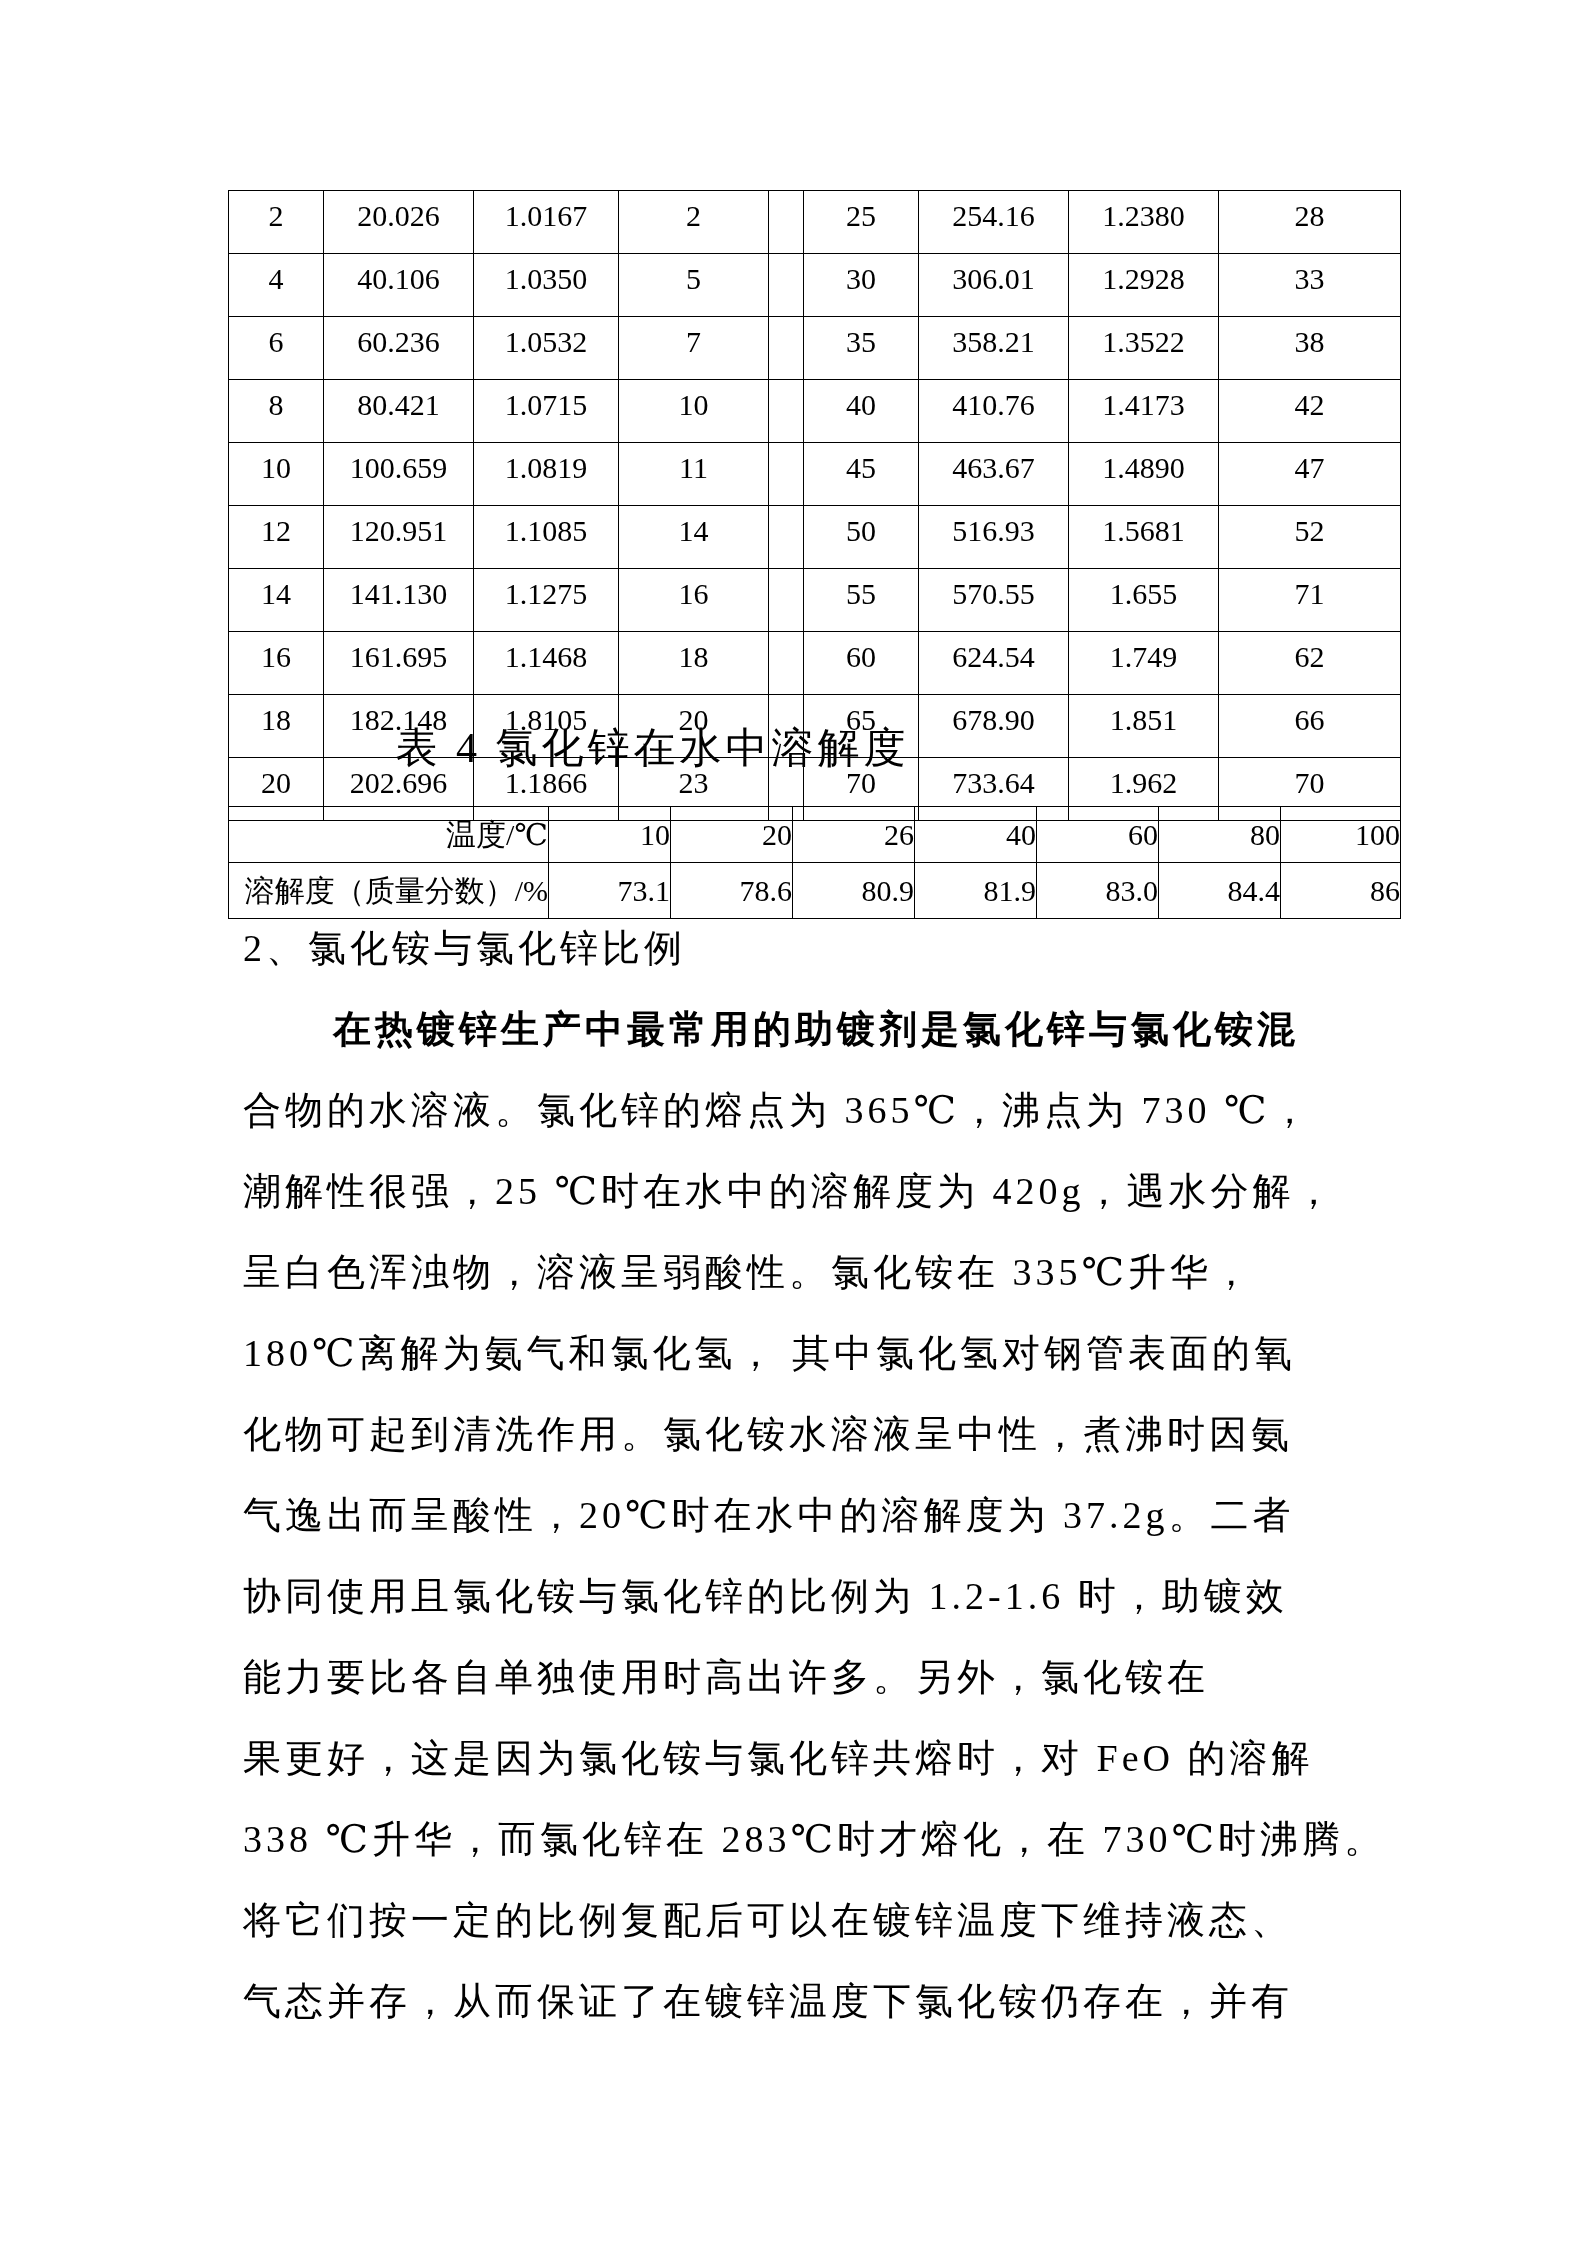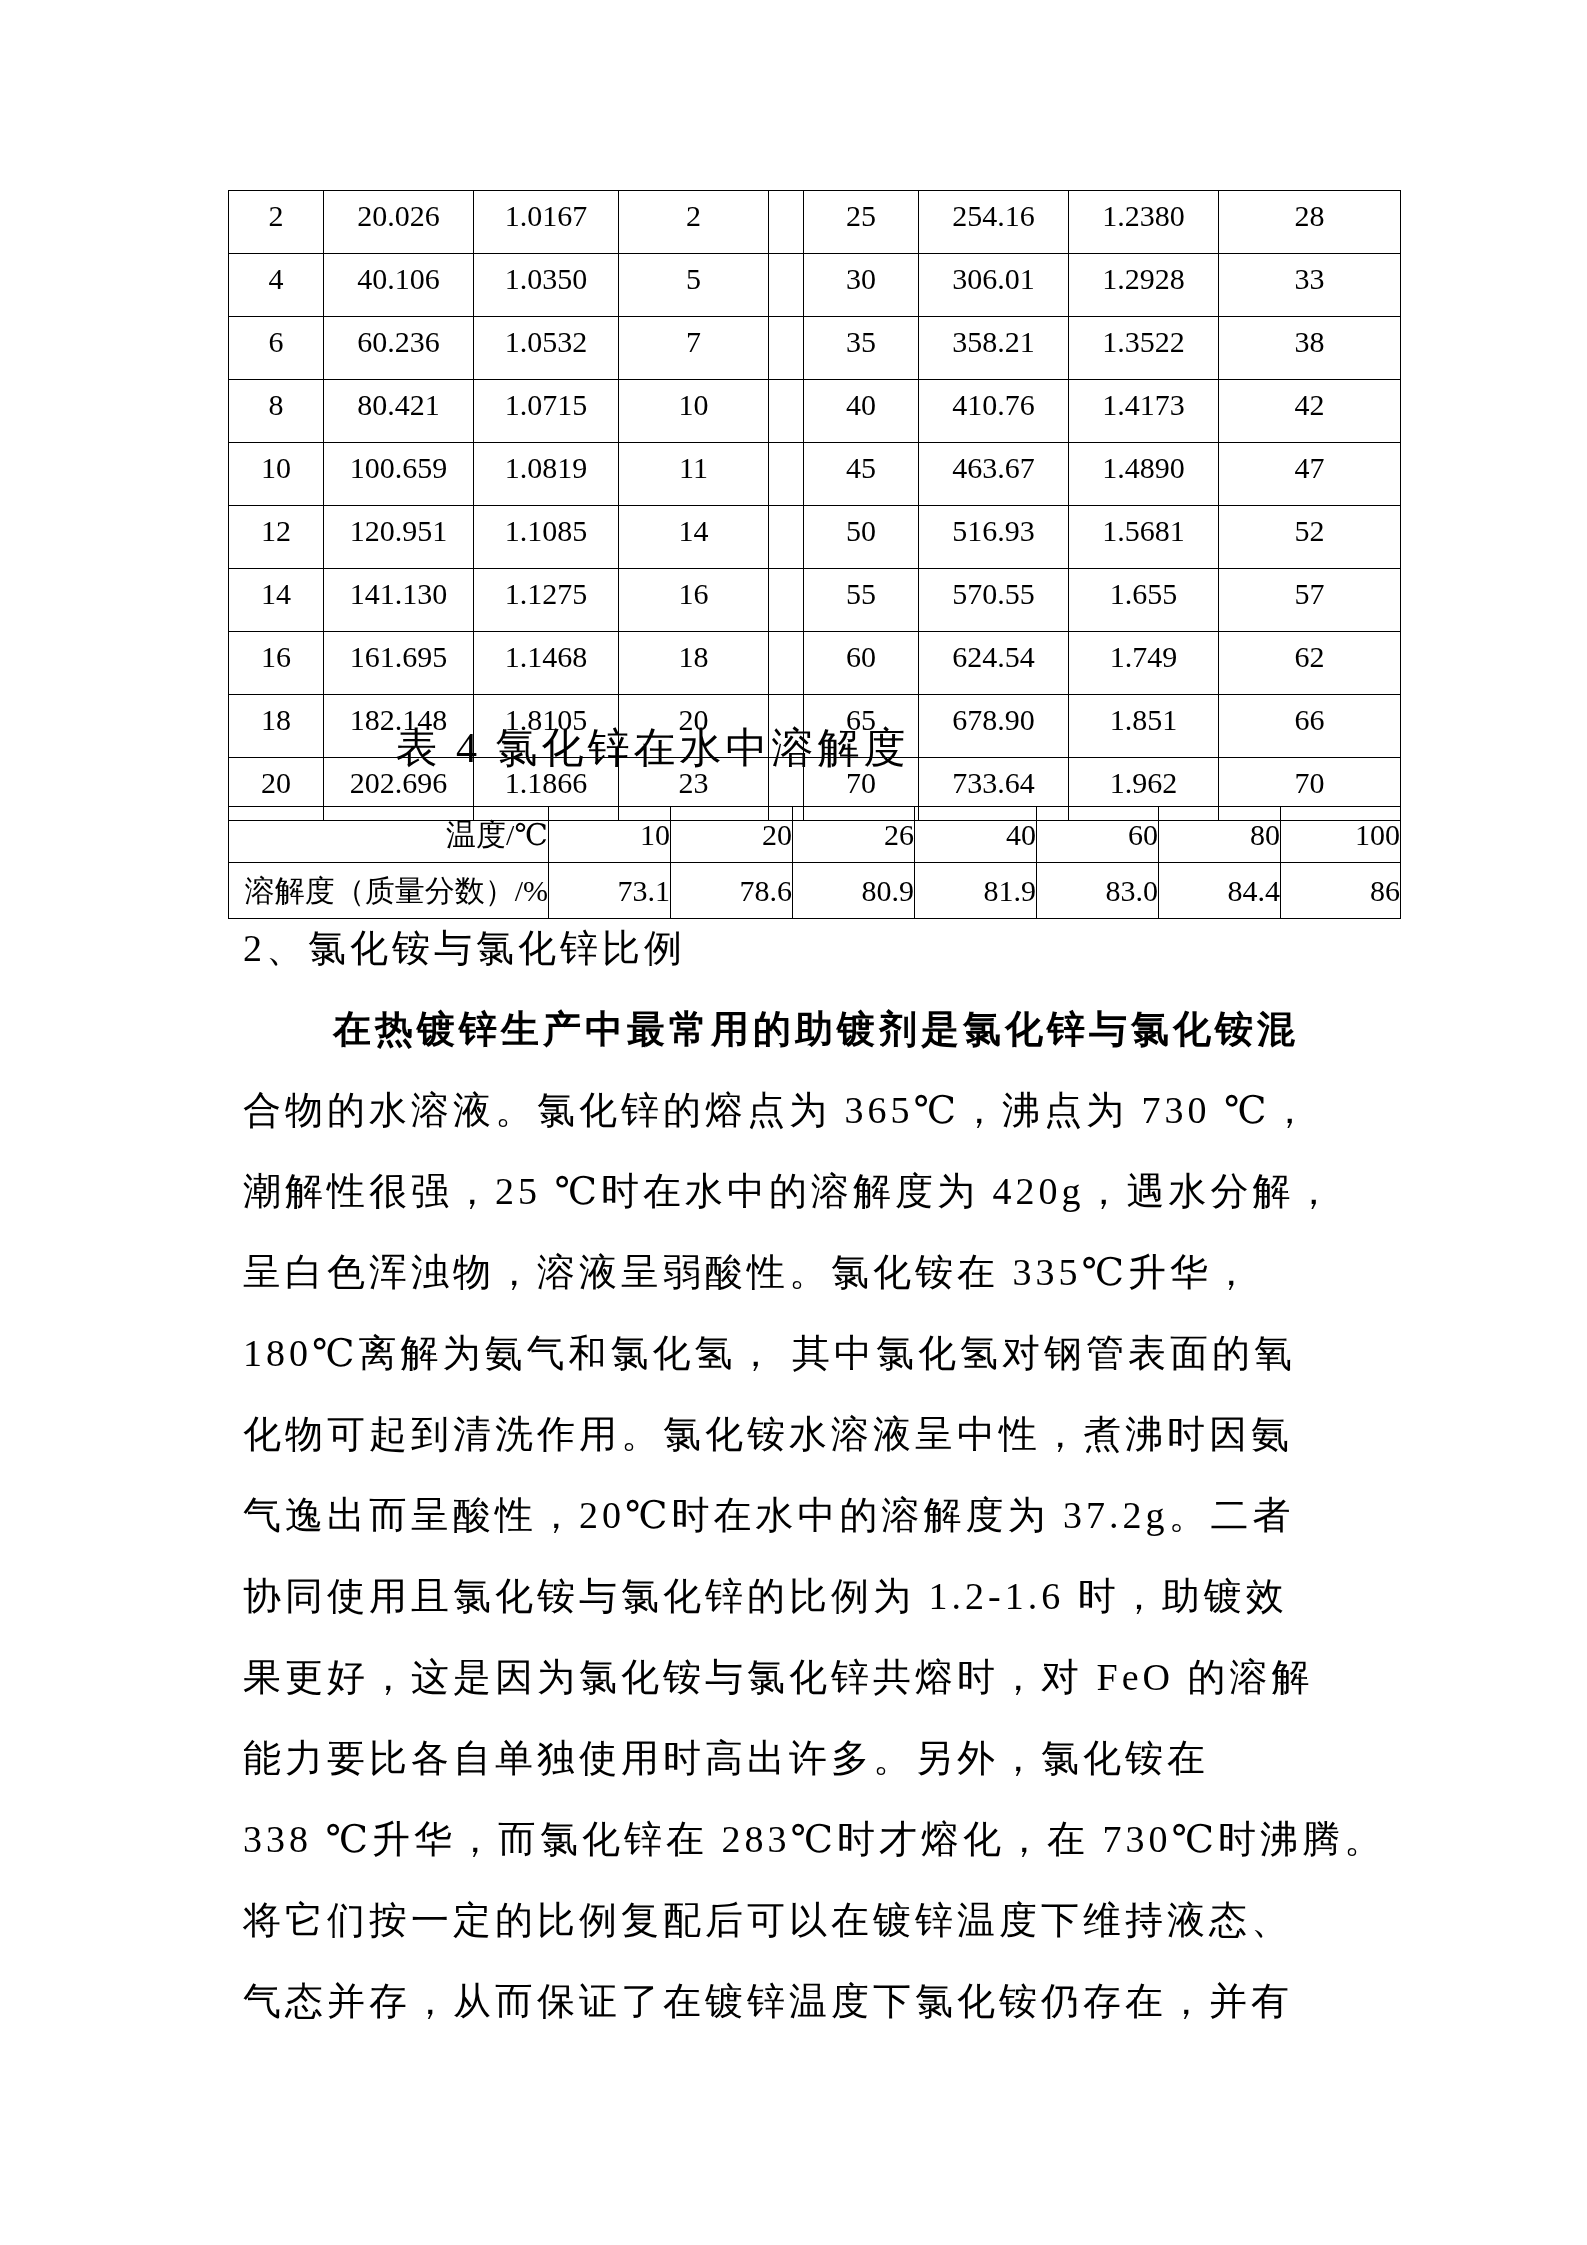--- a/index.html
+++ b/index.html
@@ -158,7 +158,7 @@
           <td>55</td>
           <td>570.55</td>
           <td>1.655</td>
-          <td>57</td>
+          <td>71</td>
         </tr>
         <tr>
           <td>16</td>

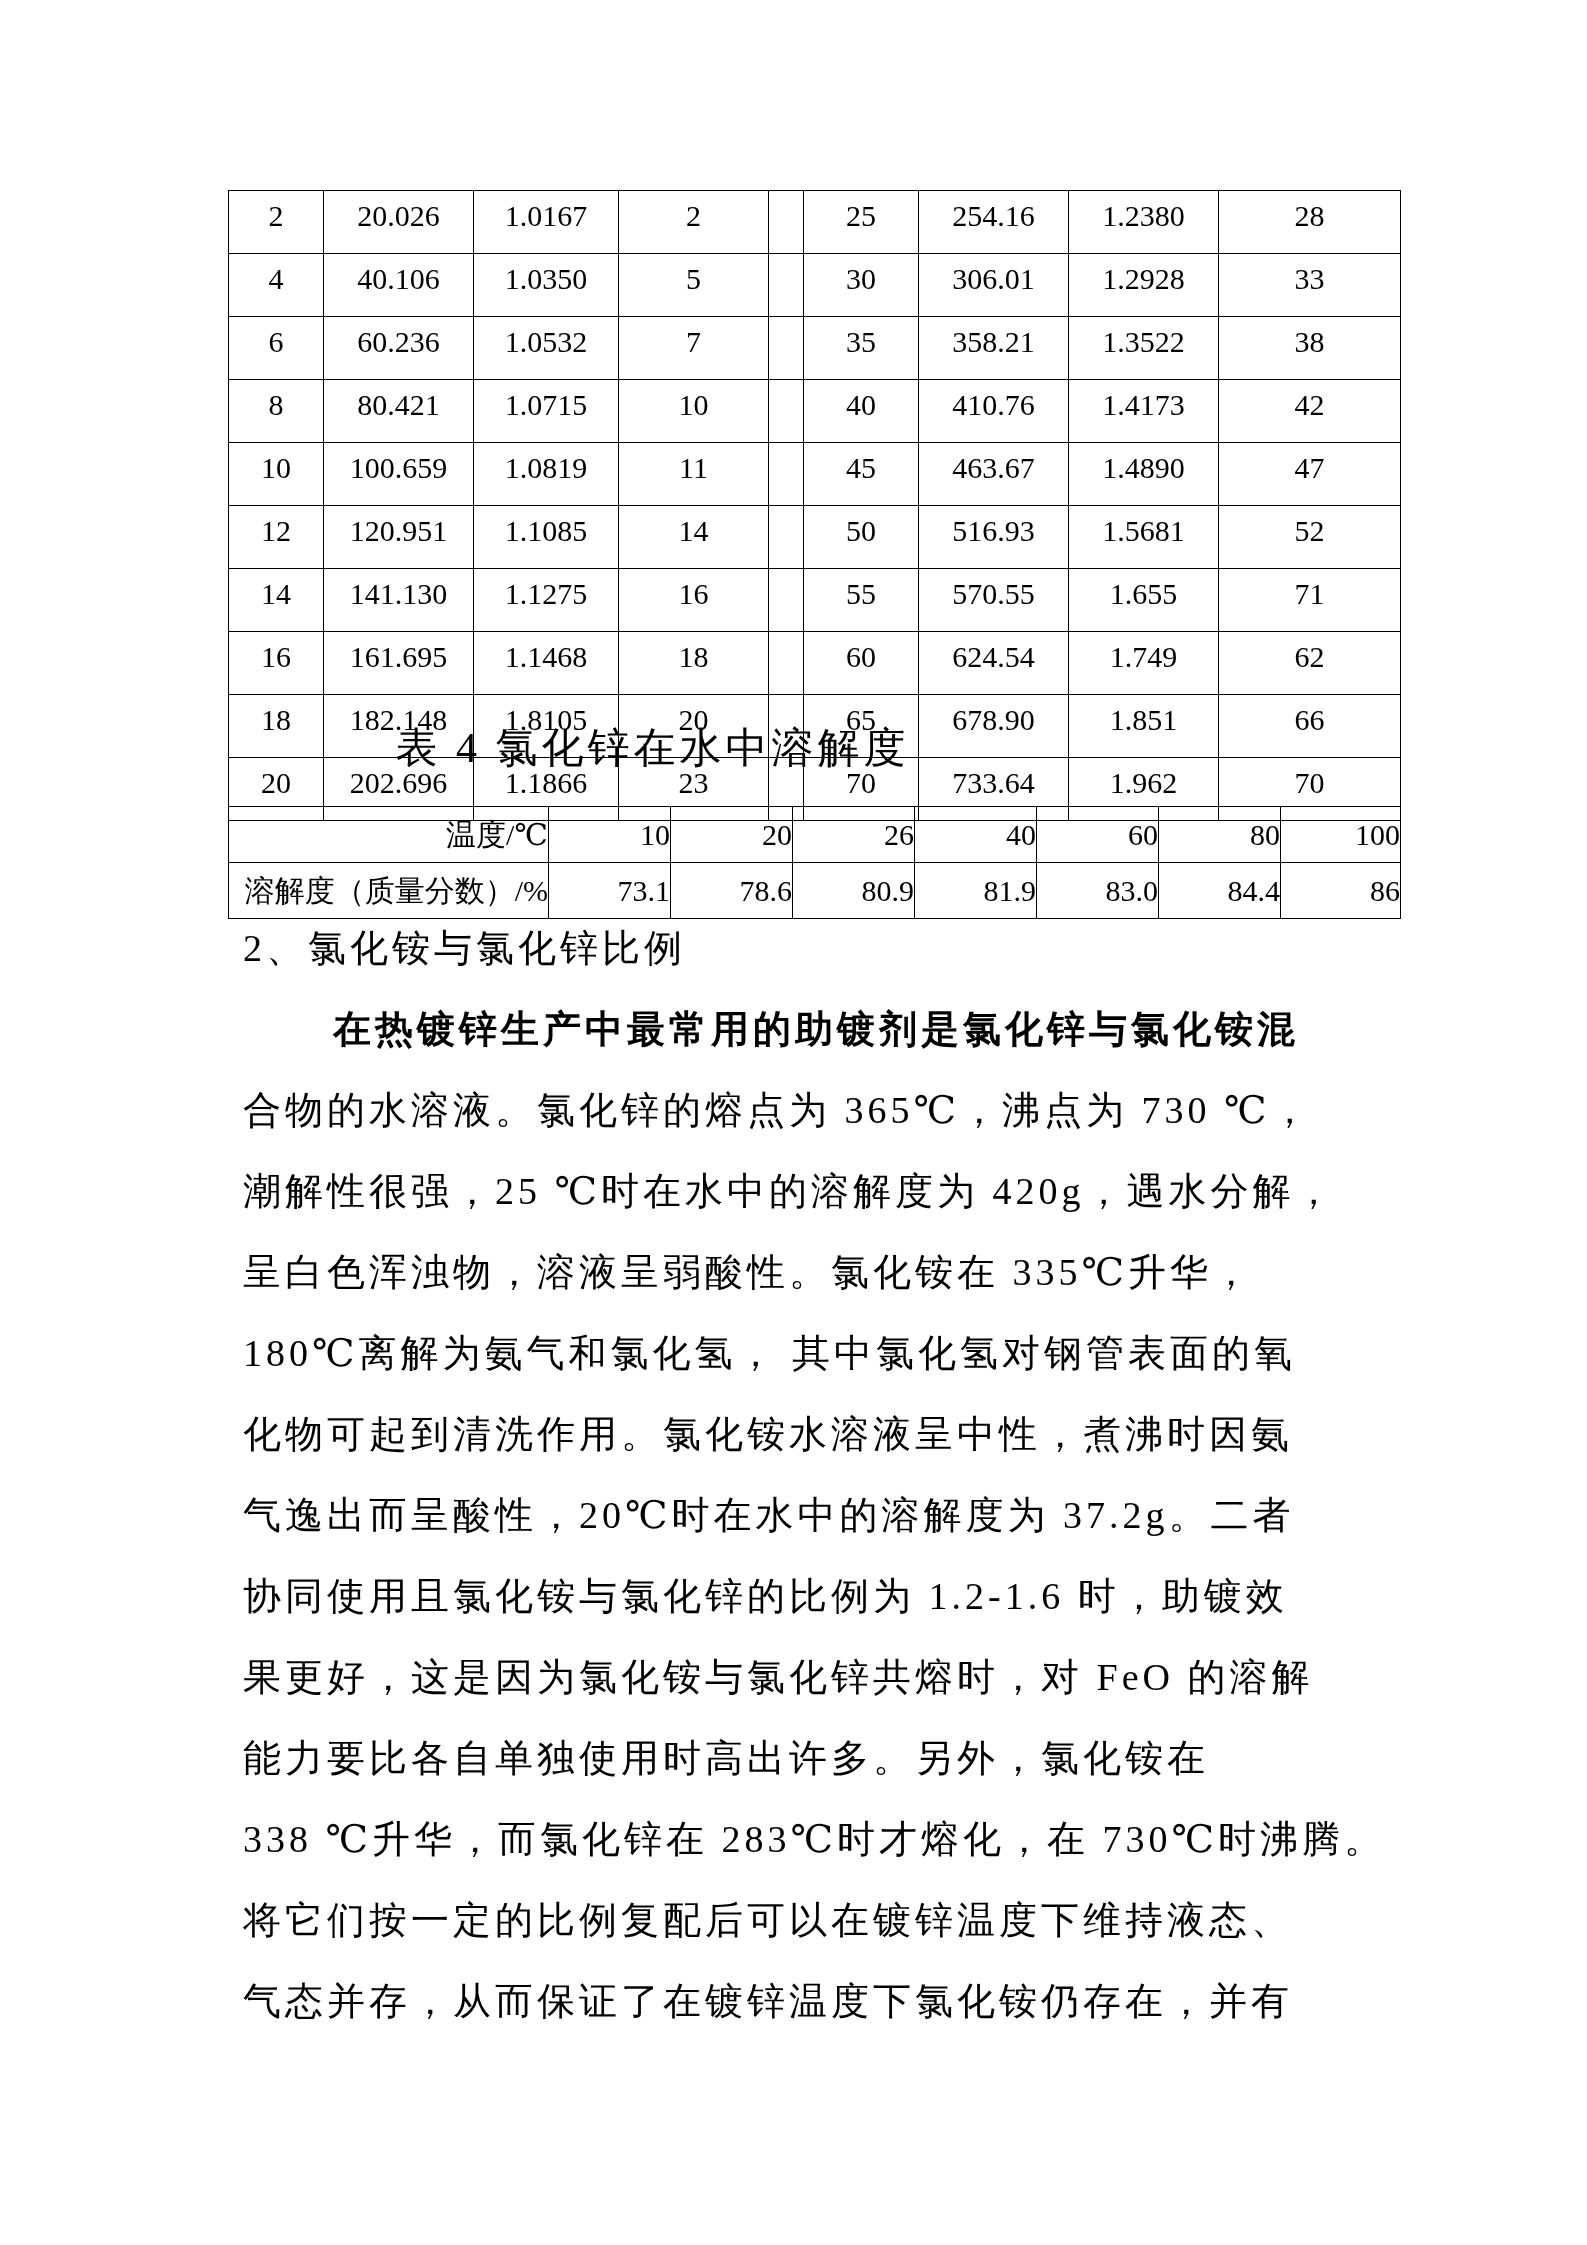--- a/index.html
+++ b/index.html
@@ -244,8 +244,8 @@
         <div class="para-line">化物可起到清洗作用。氯化铵水溶液呈中性，煮沸时因氨</div>
         <div class="para-line">气逸出而呈酸性，20℃时在水中的溶解度为 37.2g。二者</div>
         <div class="para-line">协同使用且氯化铵与氯化锌的比例为 1.2-1.6 时，助镀效</div>
+        <div class="para-line">能力要比各自单独使用时高出许多。另外，氯化铵在</div>
         <div class="para-line">果更好，这是因为氯化铵与氯化锌共熔时，对 FeO 的溶解</div>
-        <div class="para-line">能力要比各自单独使用时高出许多。另外，氯化铵在</div>
         <div class="para-line">338 ℃升华，而氯化锌在 283℃时才熔化，在 730℃时沸腾。</div>
         <div class="para-line">将它们按一定的比例复配后可以在镀锌温度下维持液态、</div>
         <div class="para-line">气态并存，从而保证了在镀锌温度下氯化铵仍存在，并有</div>

